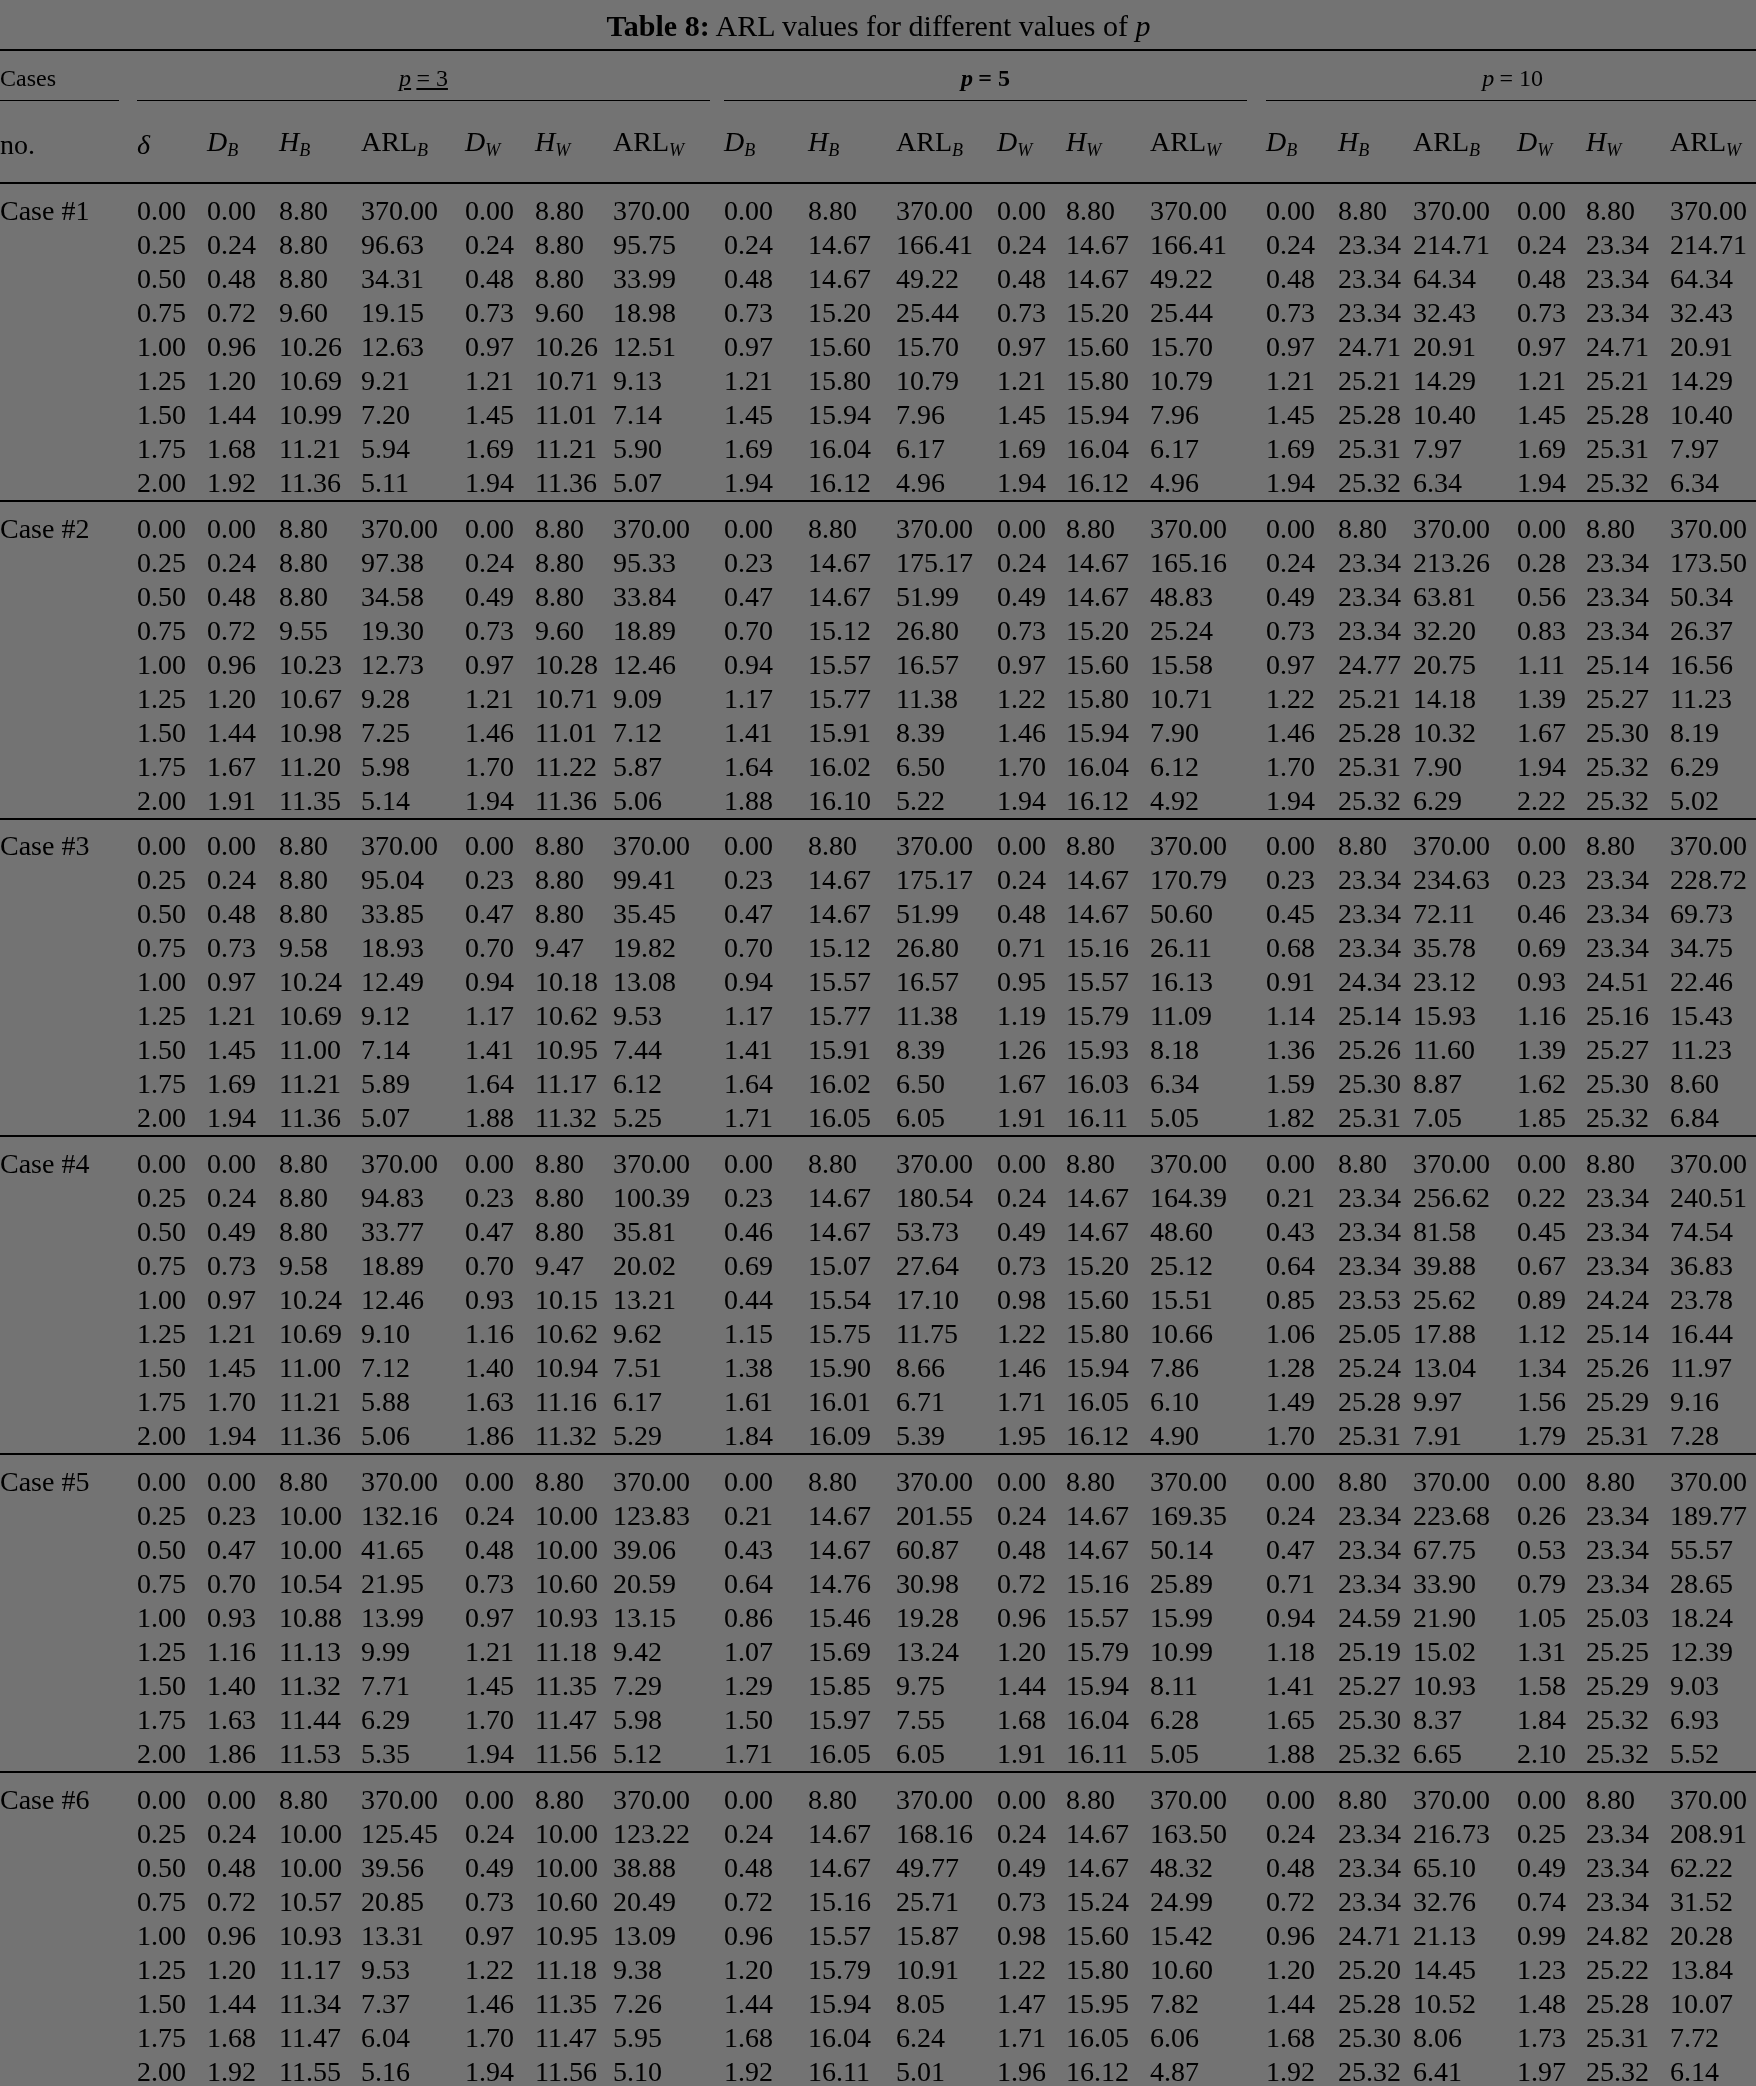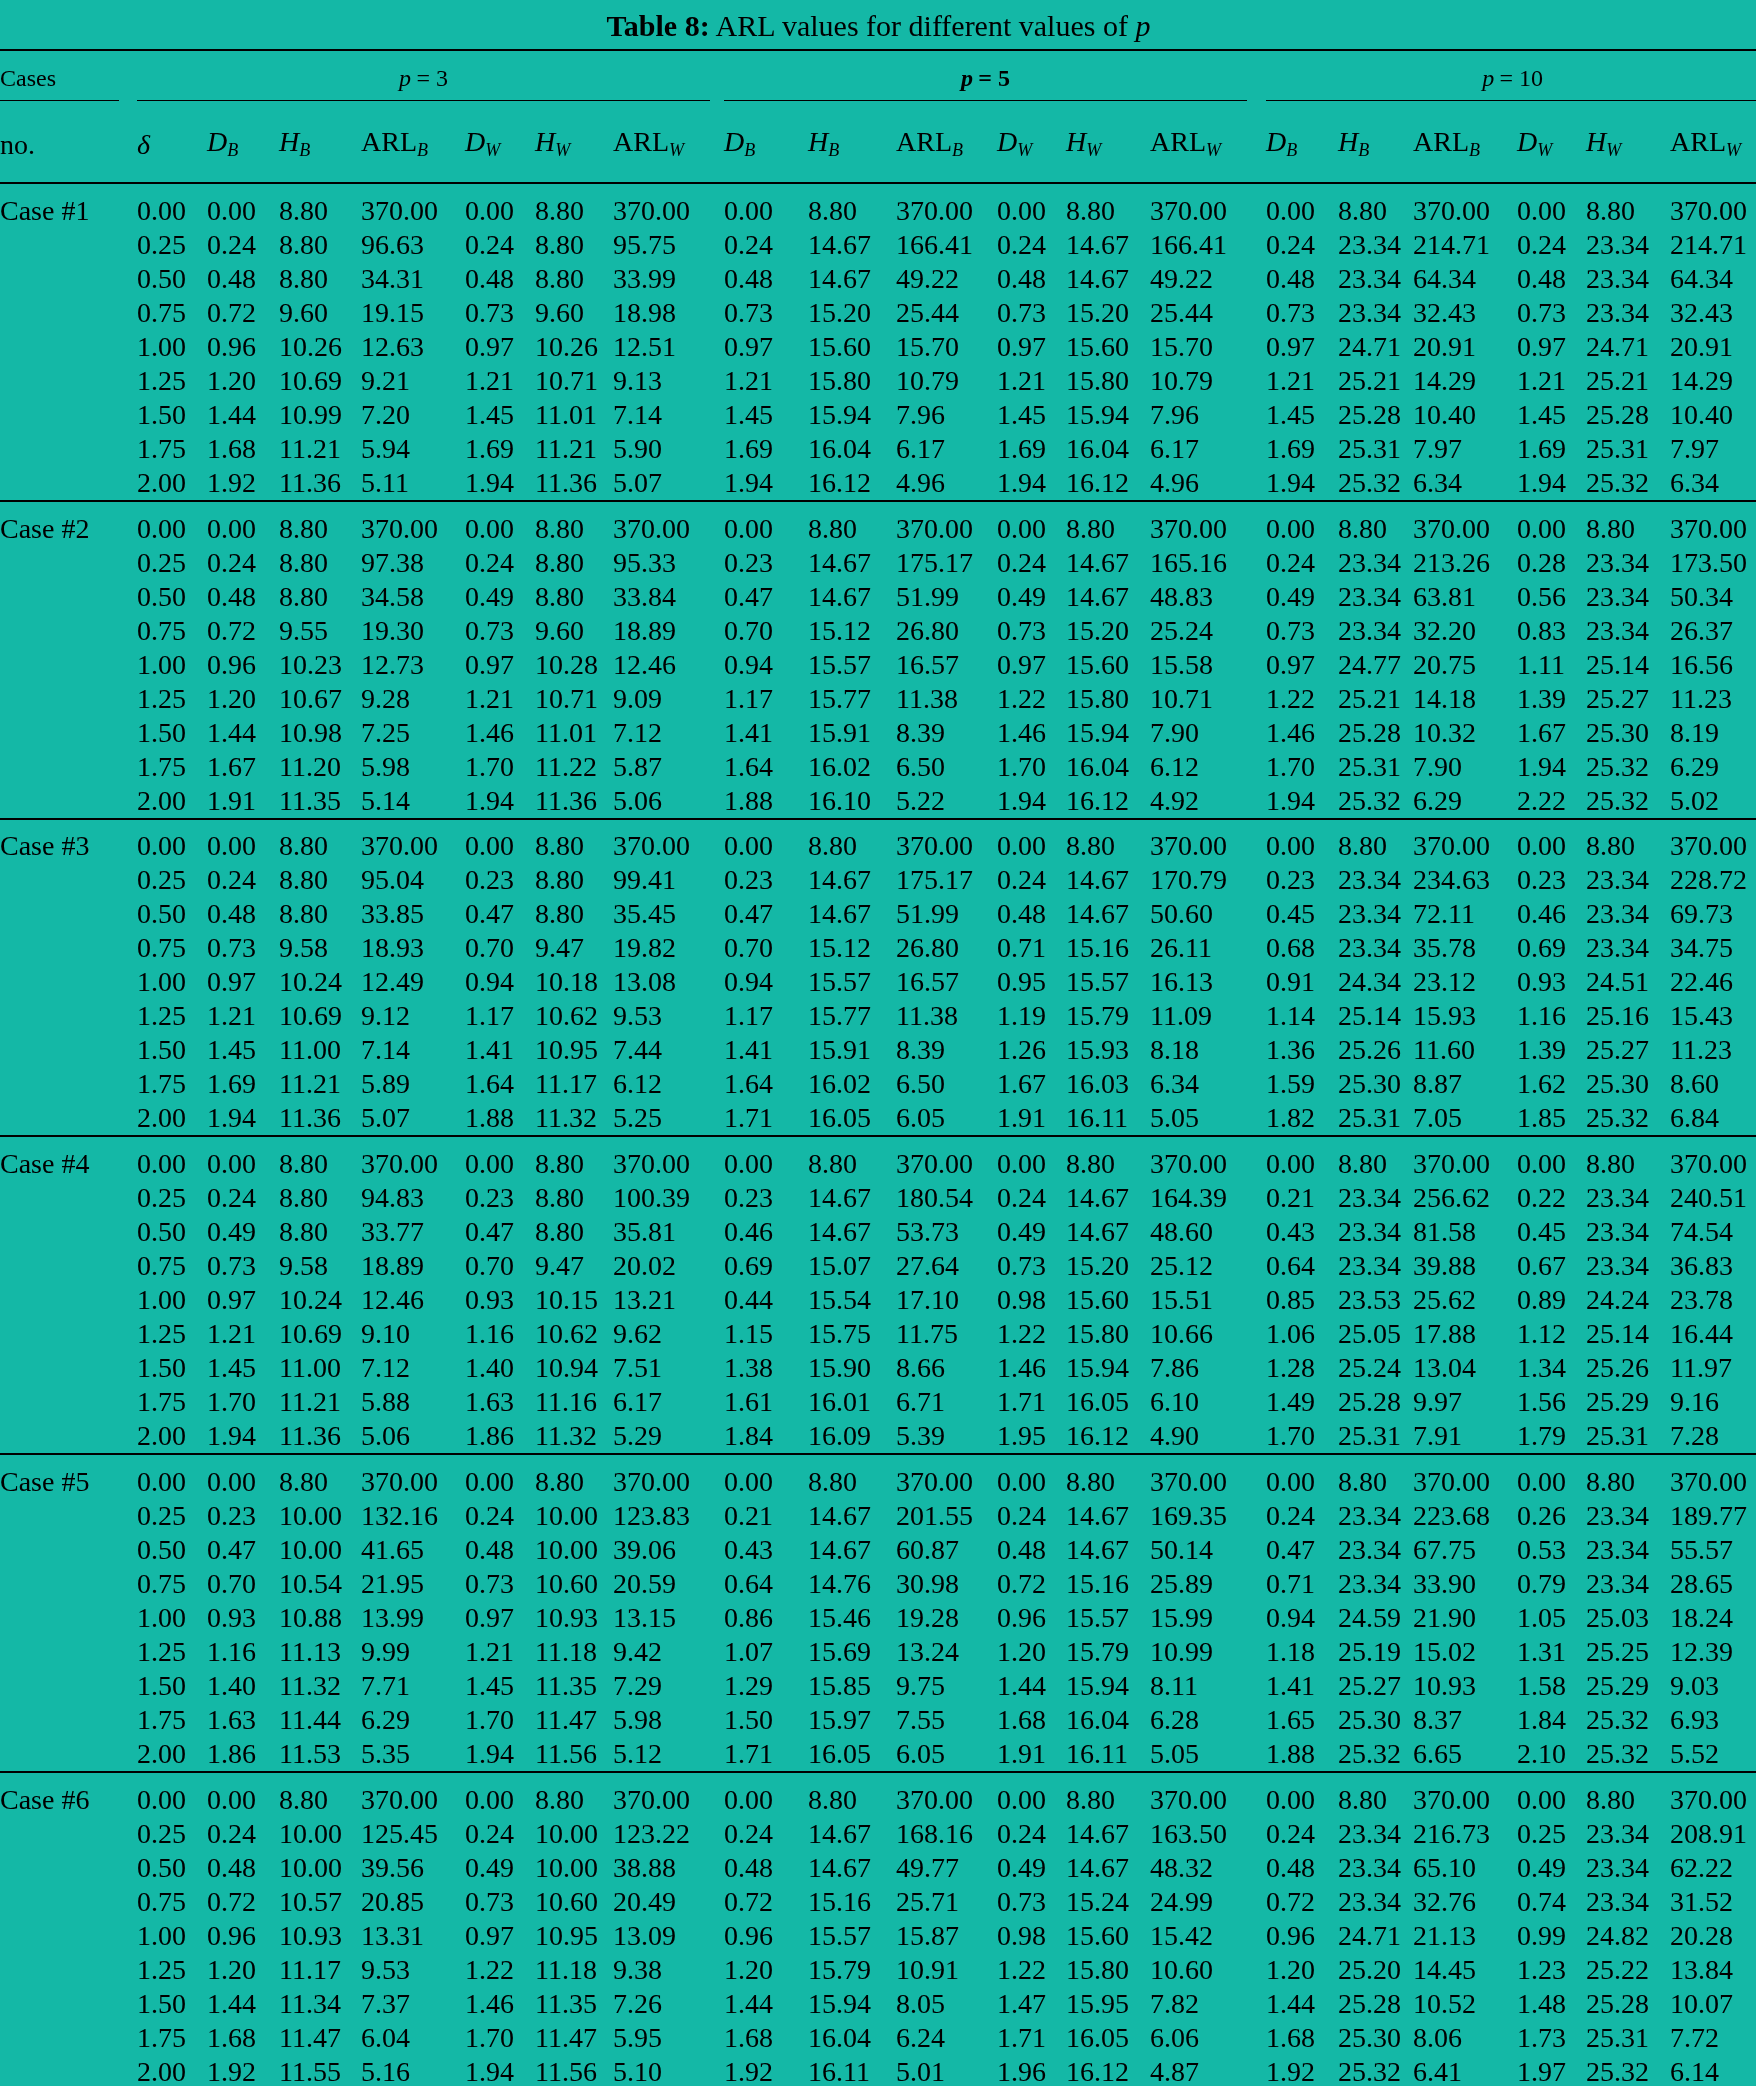--- a/index.html
+++ b/index.html
@@ -4,7 +4,7 @@
 <style>
   html,body{margin:0;padding:0;background:#ffffff;}
   .page{
-    width:1757px;height:2087px;background:#14b8a6;color:#000;
+    width:1757px;height:2087px;background:#737373;color:#000;
     font-family:"Liberation Serif","DejaVu Serif",serif;
     overflow:hidden;position:relative;
   }

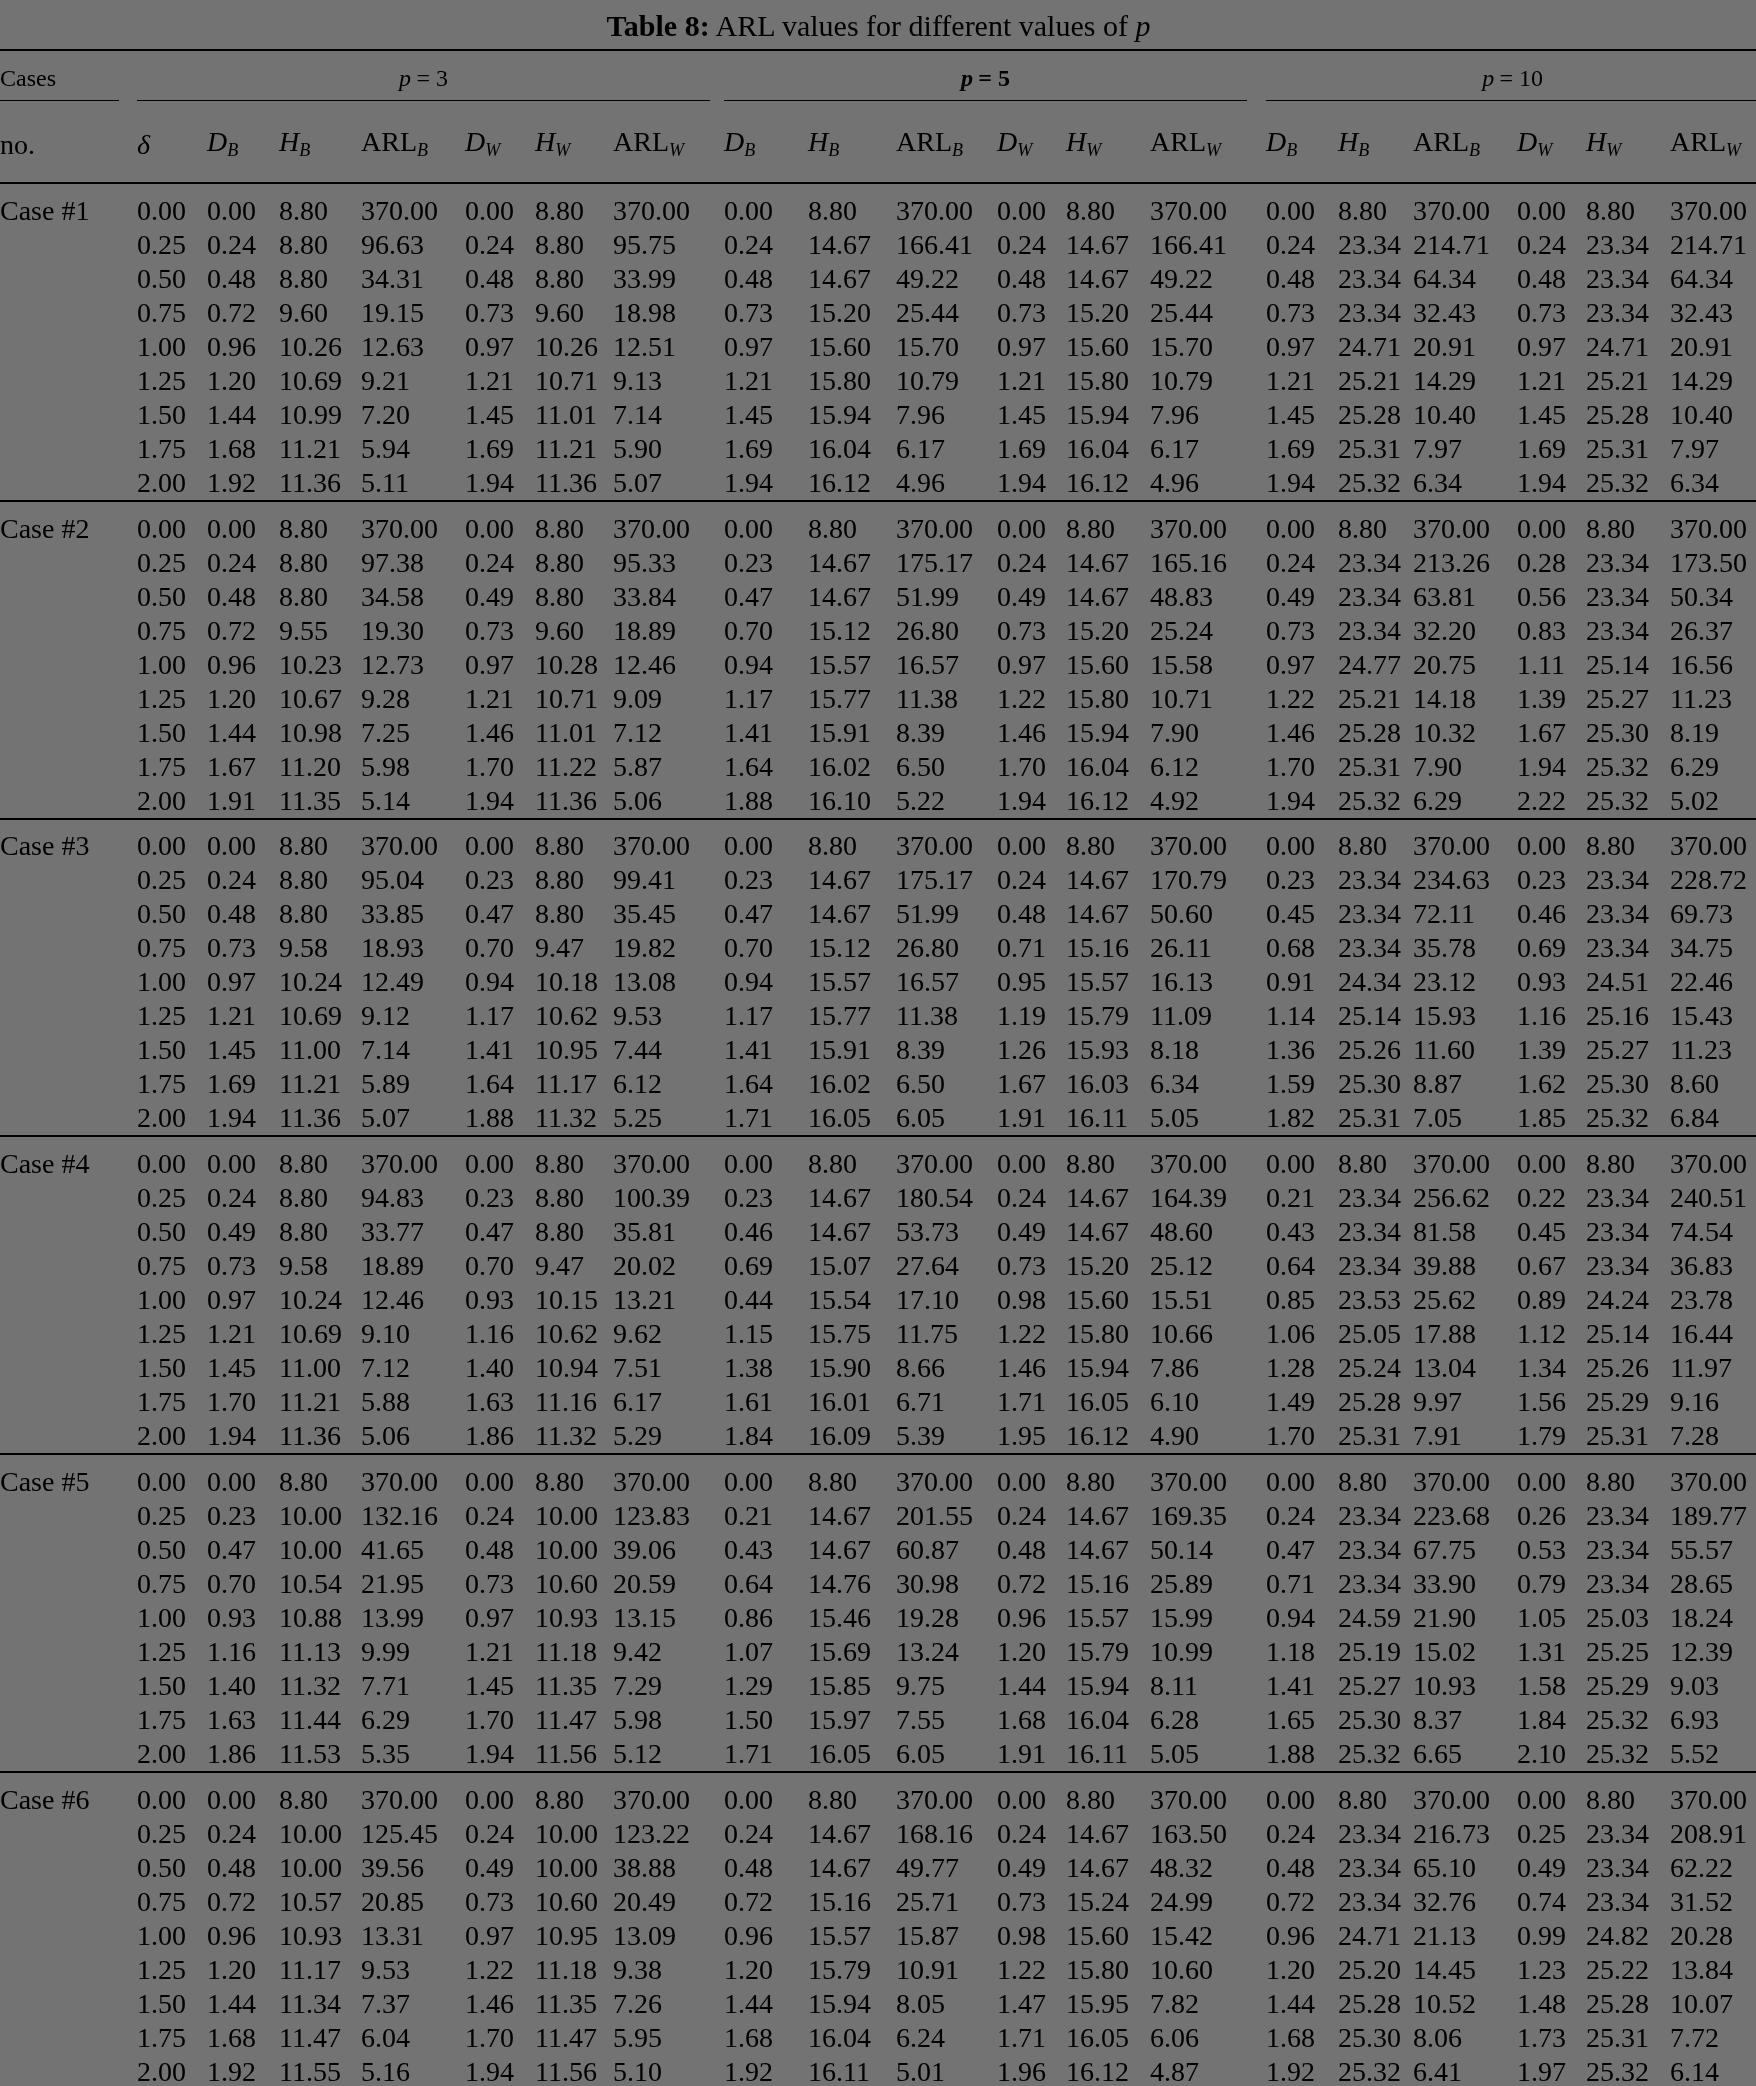--- a/index.html
+++ b/index.html
@@ -26,7 +26,7 @@
   .rule-box{border-bottom:1.7px solid #000;padding-bottom:8.4px;box-sizing:border-box;}
   .rule-box.center{text-align:center;}
   .gap-r26{margin-right:18px;}
-  .gap-r20{margin-right:14px;}
+  .gap-r20{margin-right:14px;text-decoration:underline;}
   .gap-r27{margin-right:19px;font-weight:bold;}
   .pvar{font-style:italic;}
   .eq{margin-left:0.22em;}

